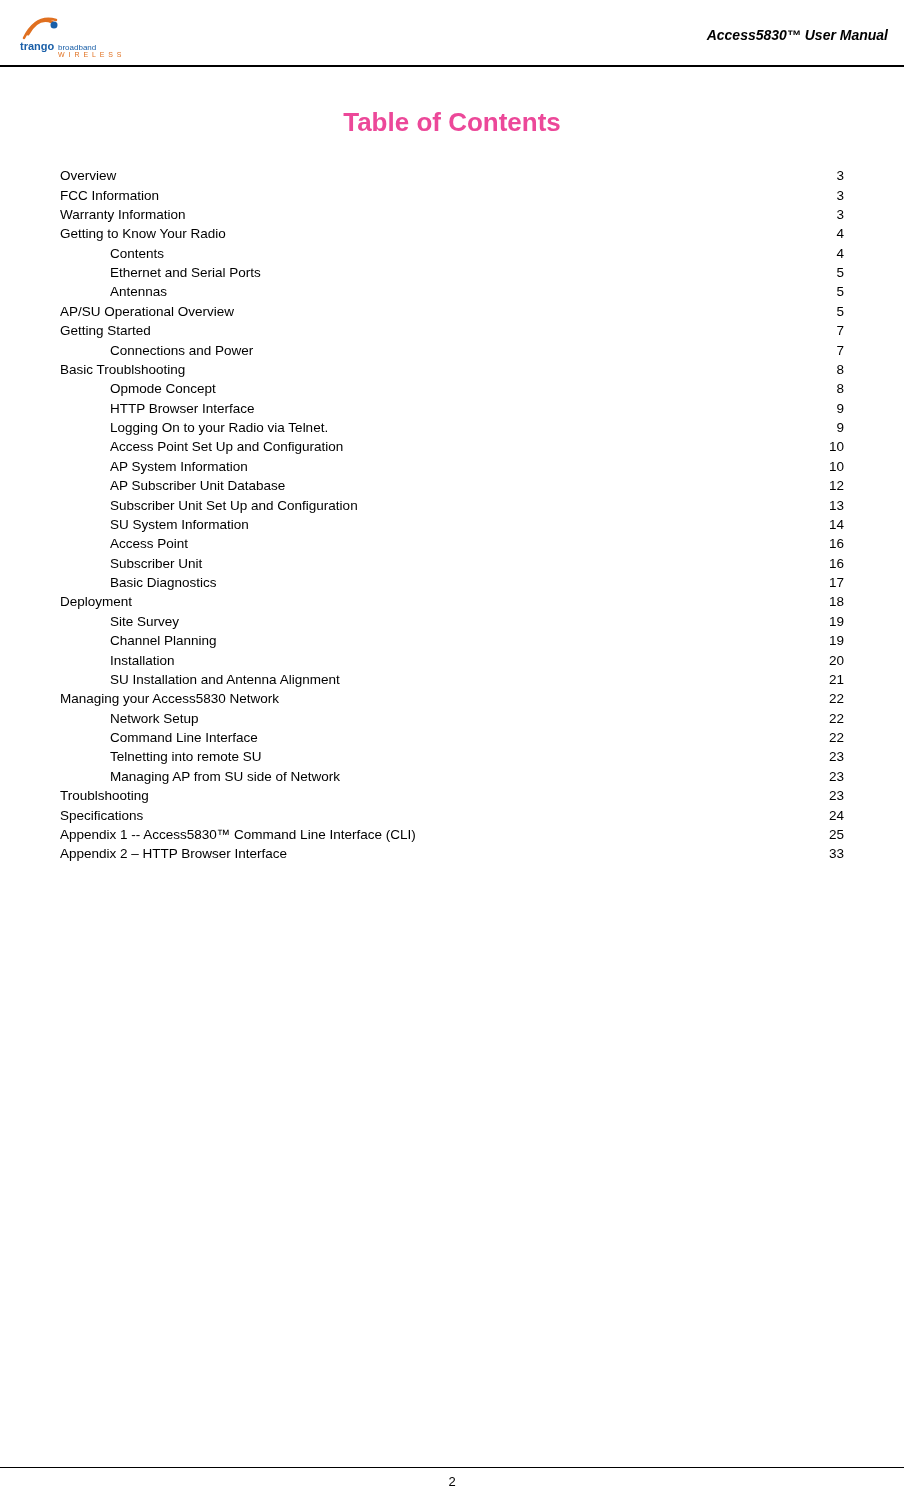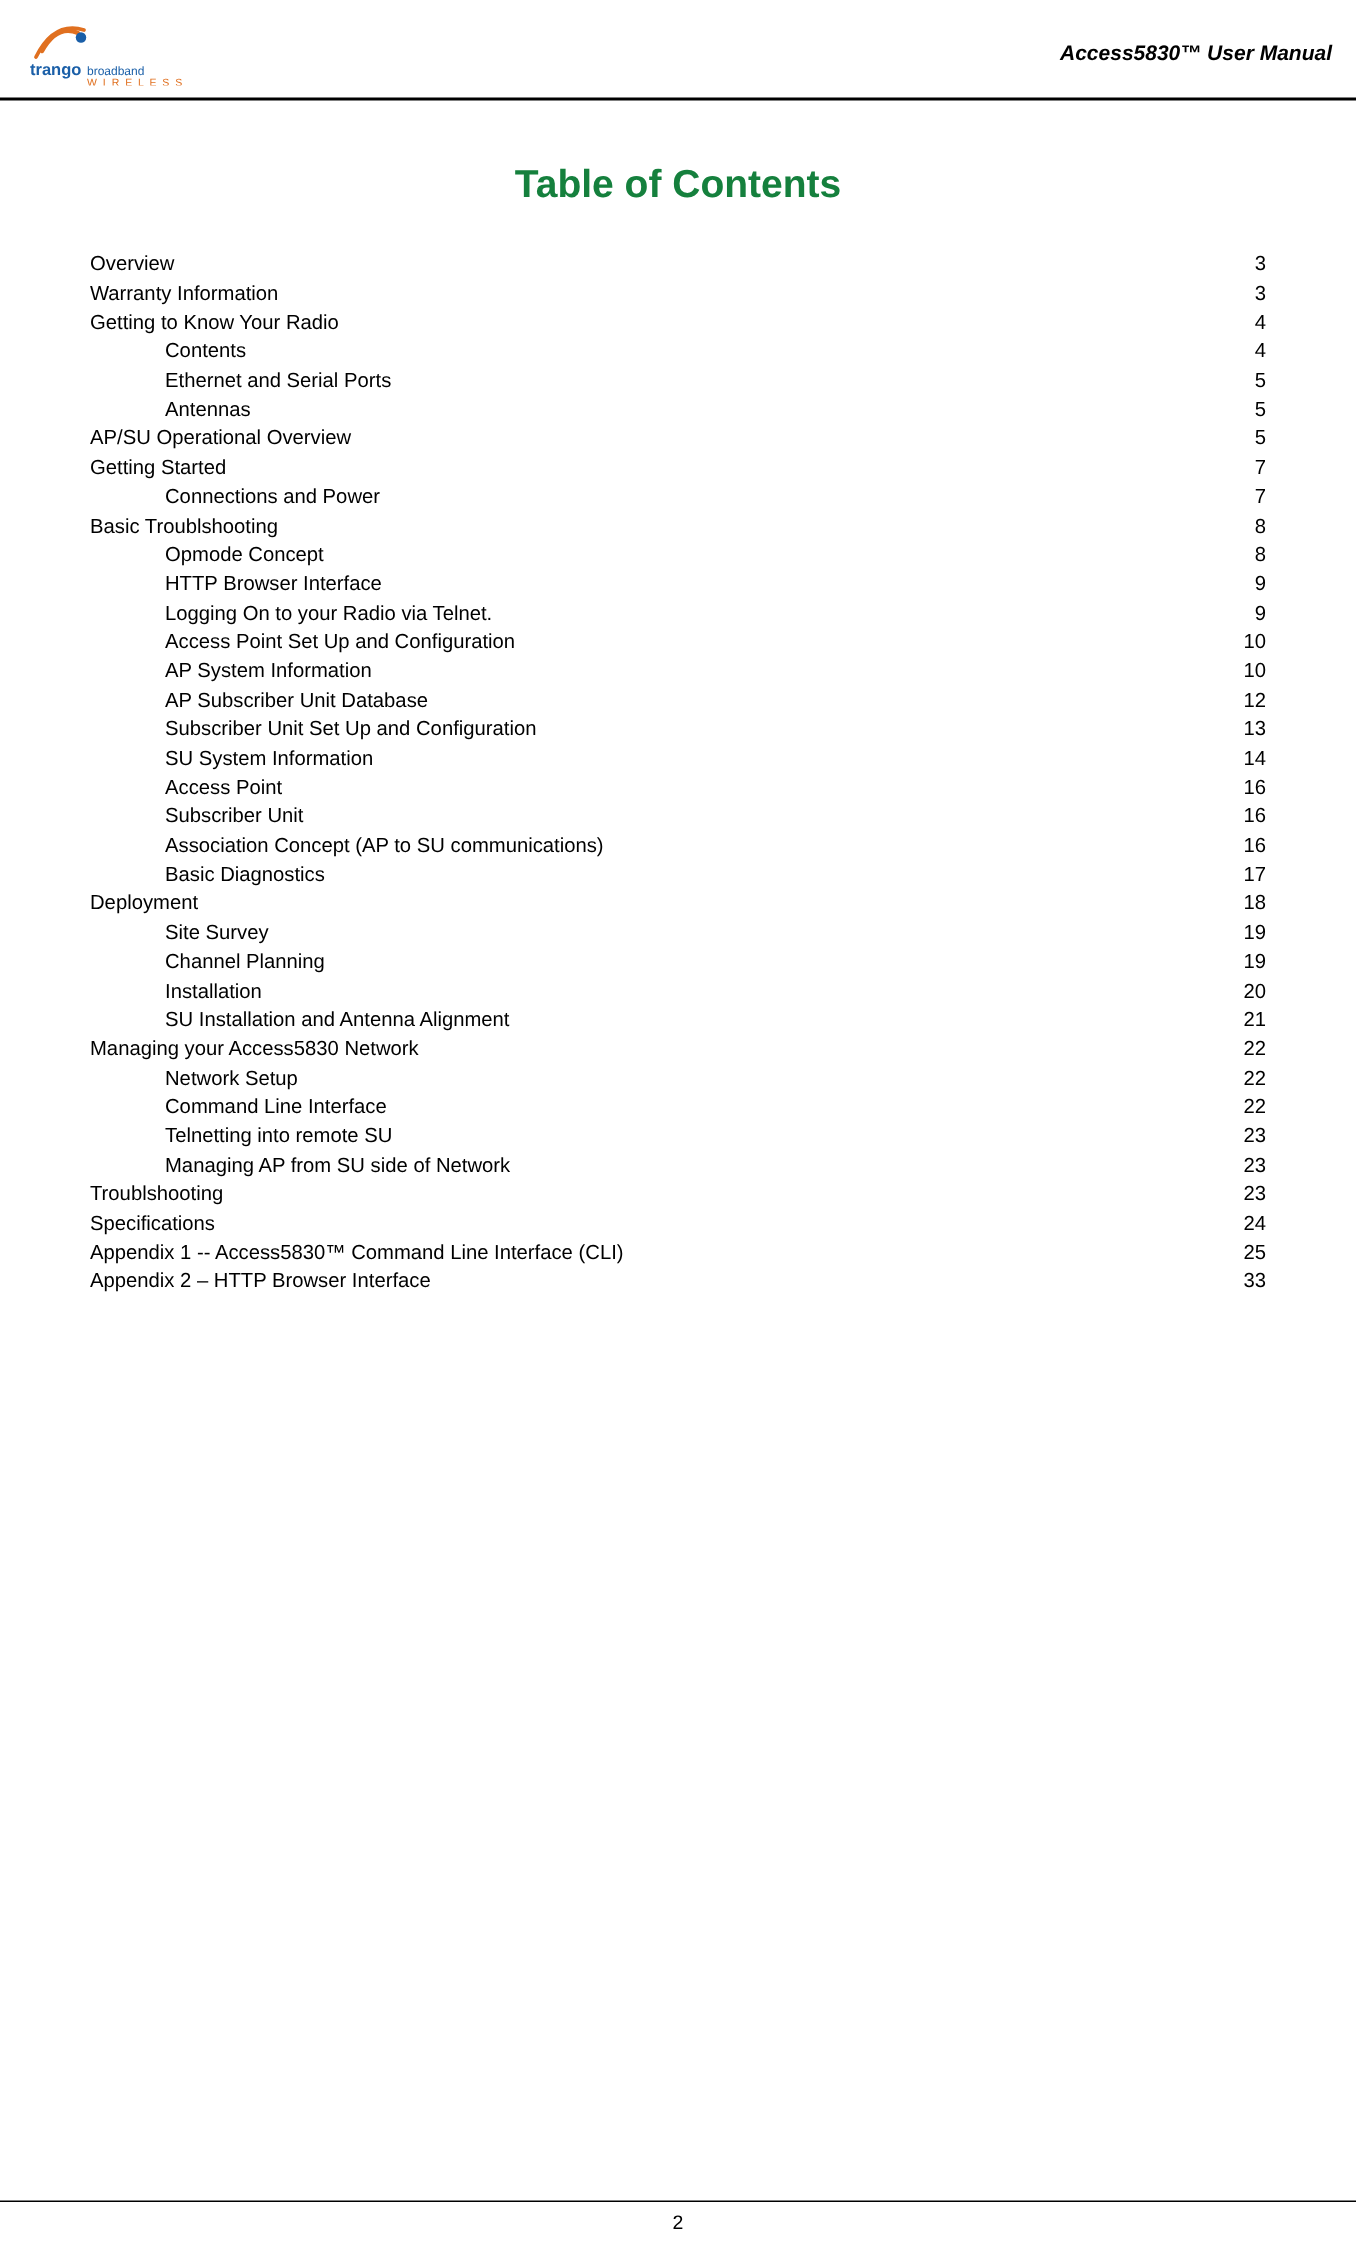--- a/index.html
+++ b/index.html
@@ -69,7 +69,7 @@
       font-weight: bold;
       margin-bottom: 28px;
       margin-top: 10px;
-      color: #15803d;
+      color: #ec4899;
     }
 
     .toc-table {

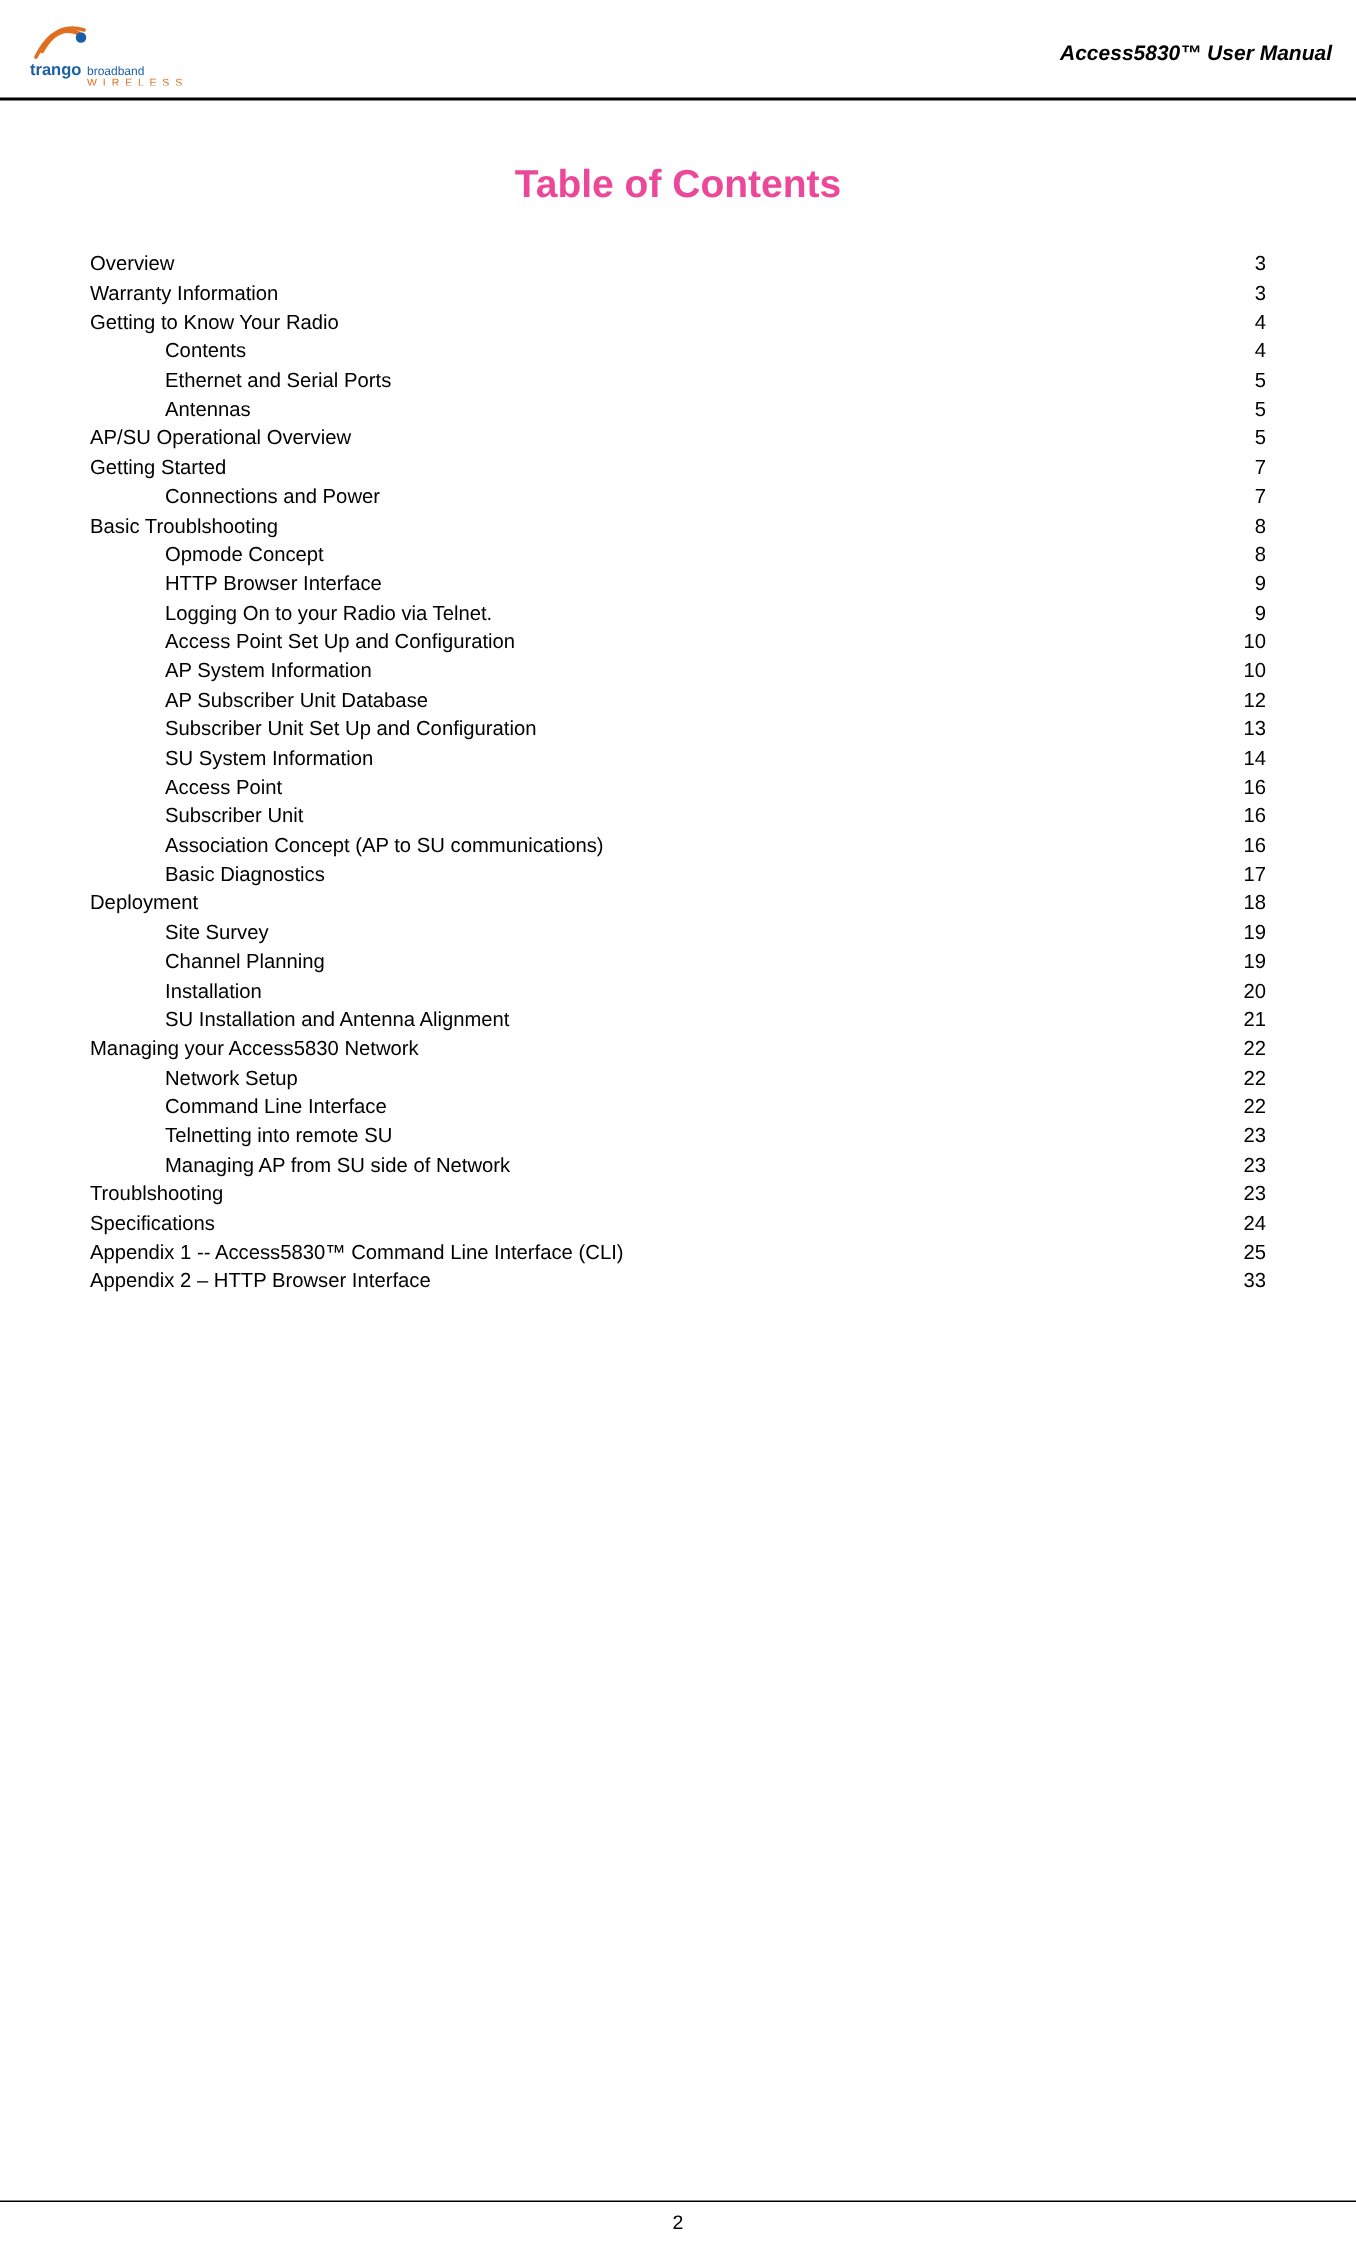--- a/index.html
+++ b/index.html
@@ -150,6 +150,10 @@
             <td>3</td>
           </tr>
           <tr>
+            <td class="toc-item-top">FCC Information</td>
+            <td>3</td>
+          </tr>
+          <tr>
             <td class="toc-item-top">Warranty Information</td>
             <td>3</td>
           </tr>

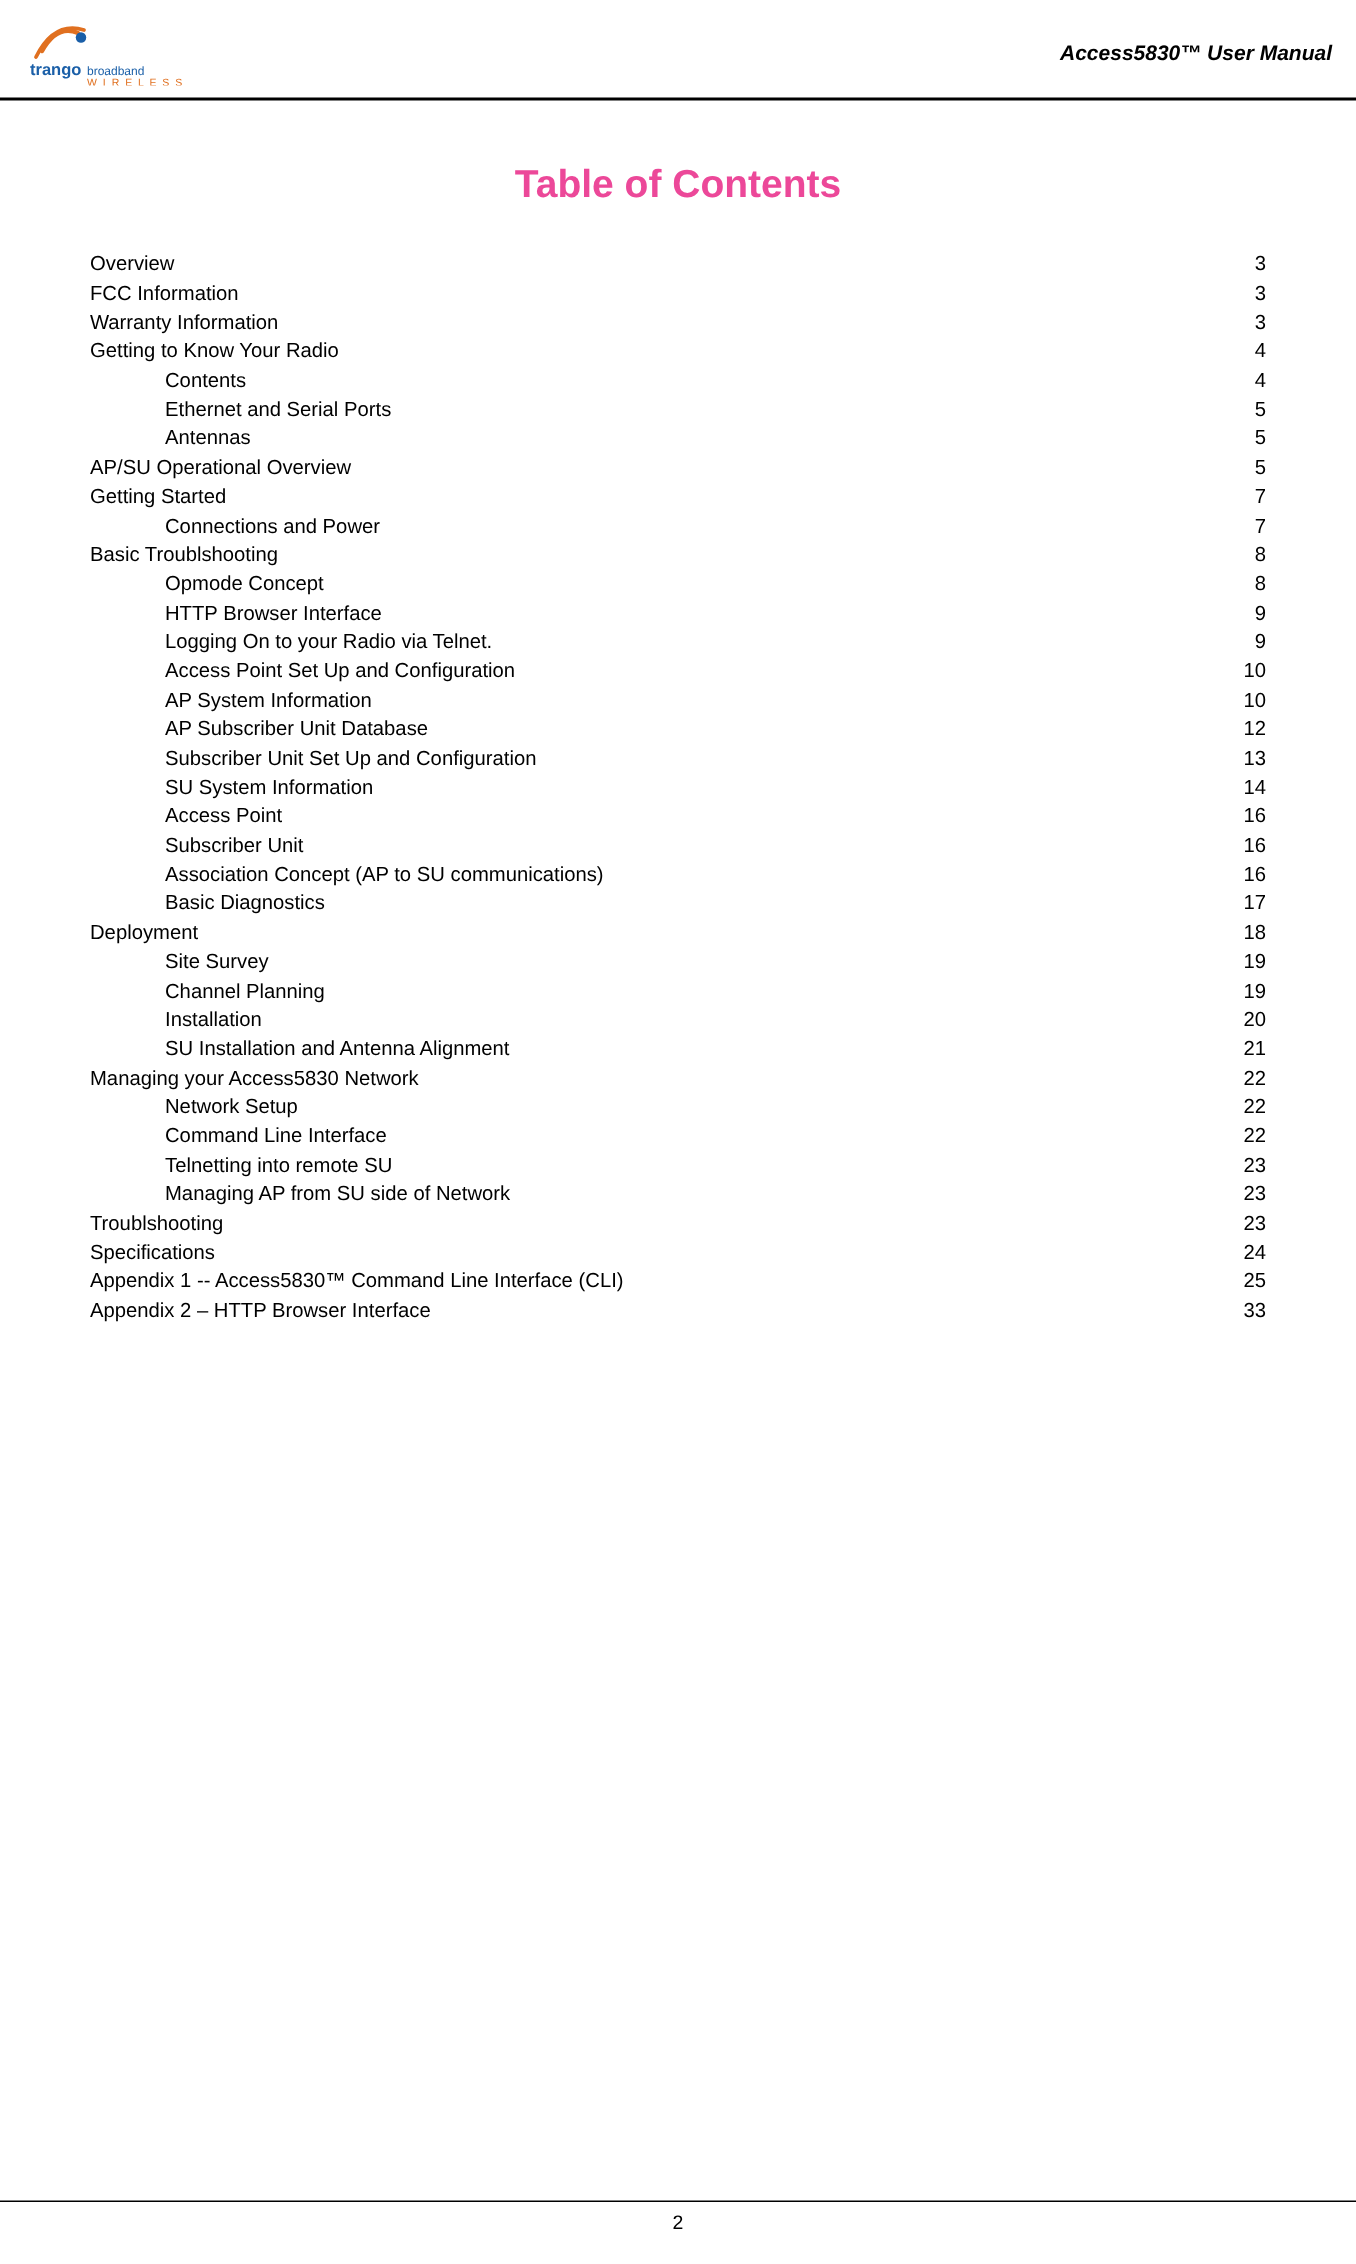--- a/index.html
+++ b/index.html
@@ -230,10 +230,6 @@
             <td>16</td>
           </tr>
           <tr>
-            <td class="toc-item-sub">Association Concept (AP to SU communications)</td>
-            <td>16</td>
-          </tr>
-          <tr>
             <td class="toc-item-sub">Basic Diagnostics</td>
             <td>17</td>
           </tr>

